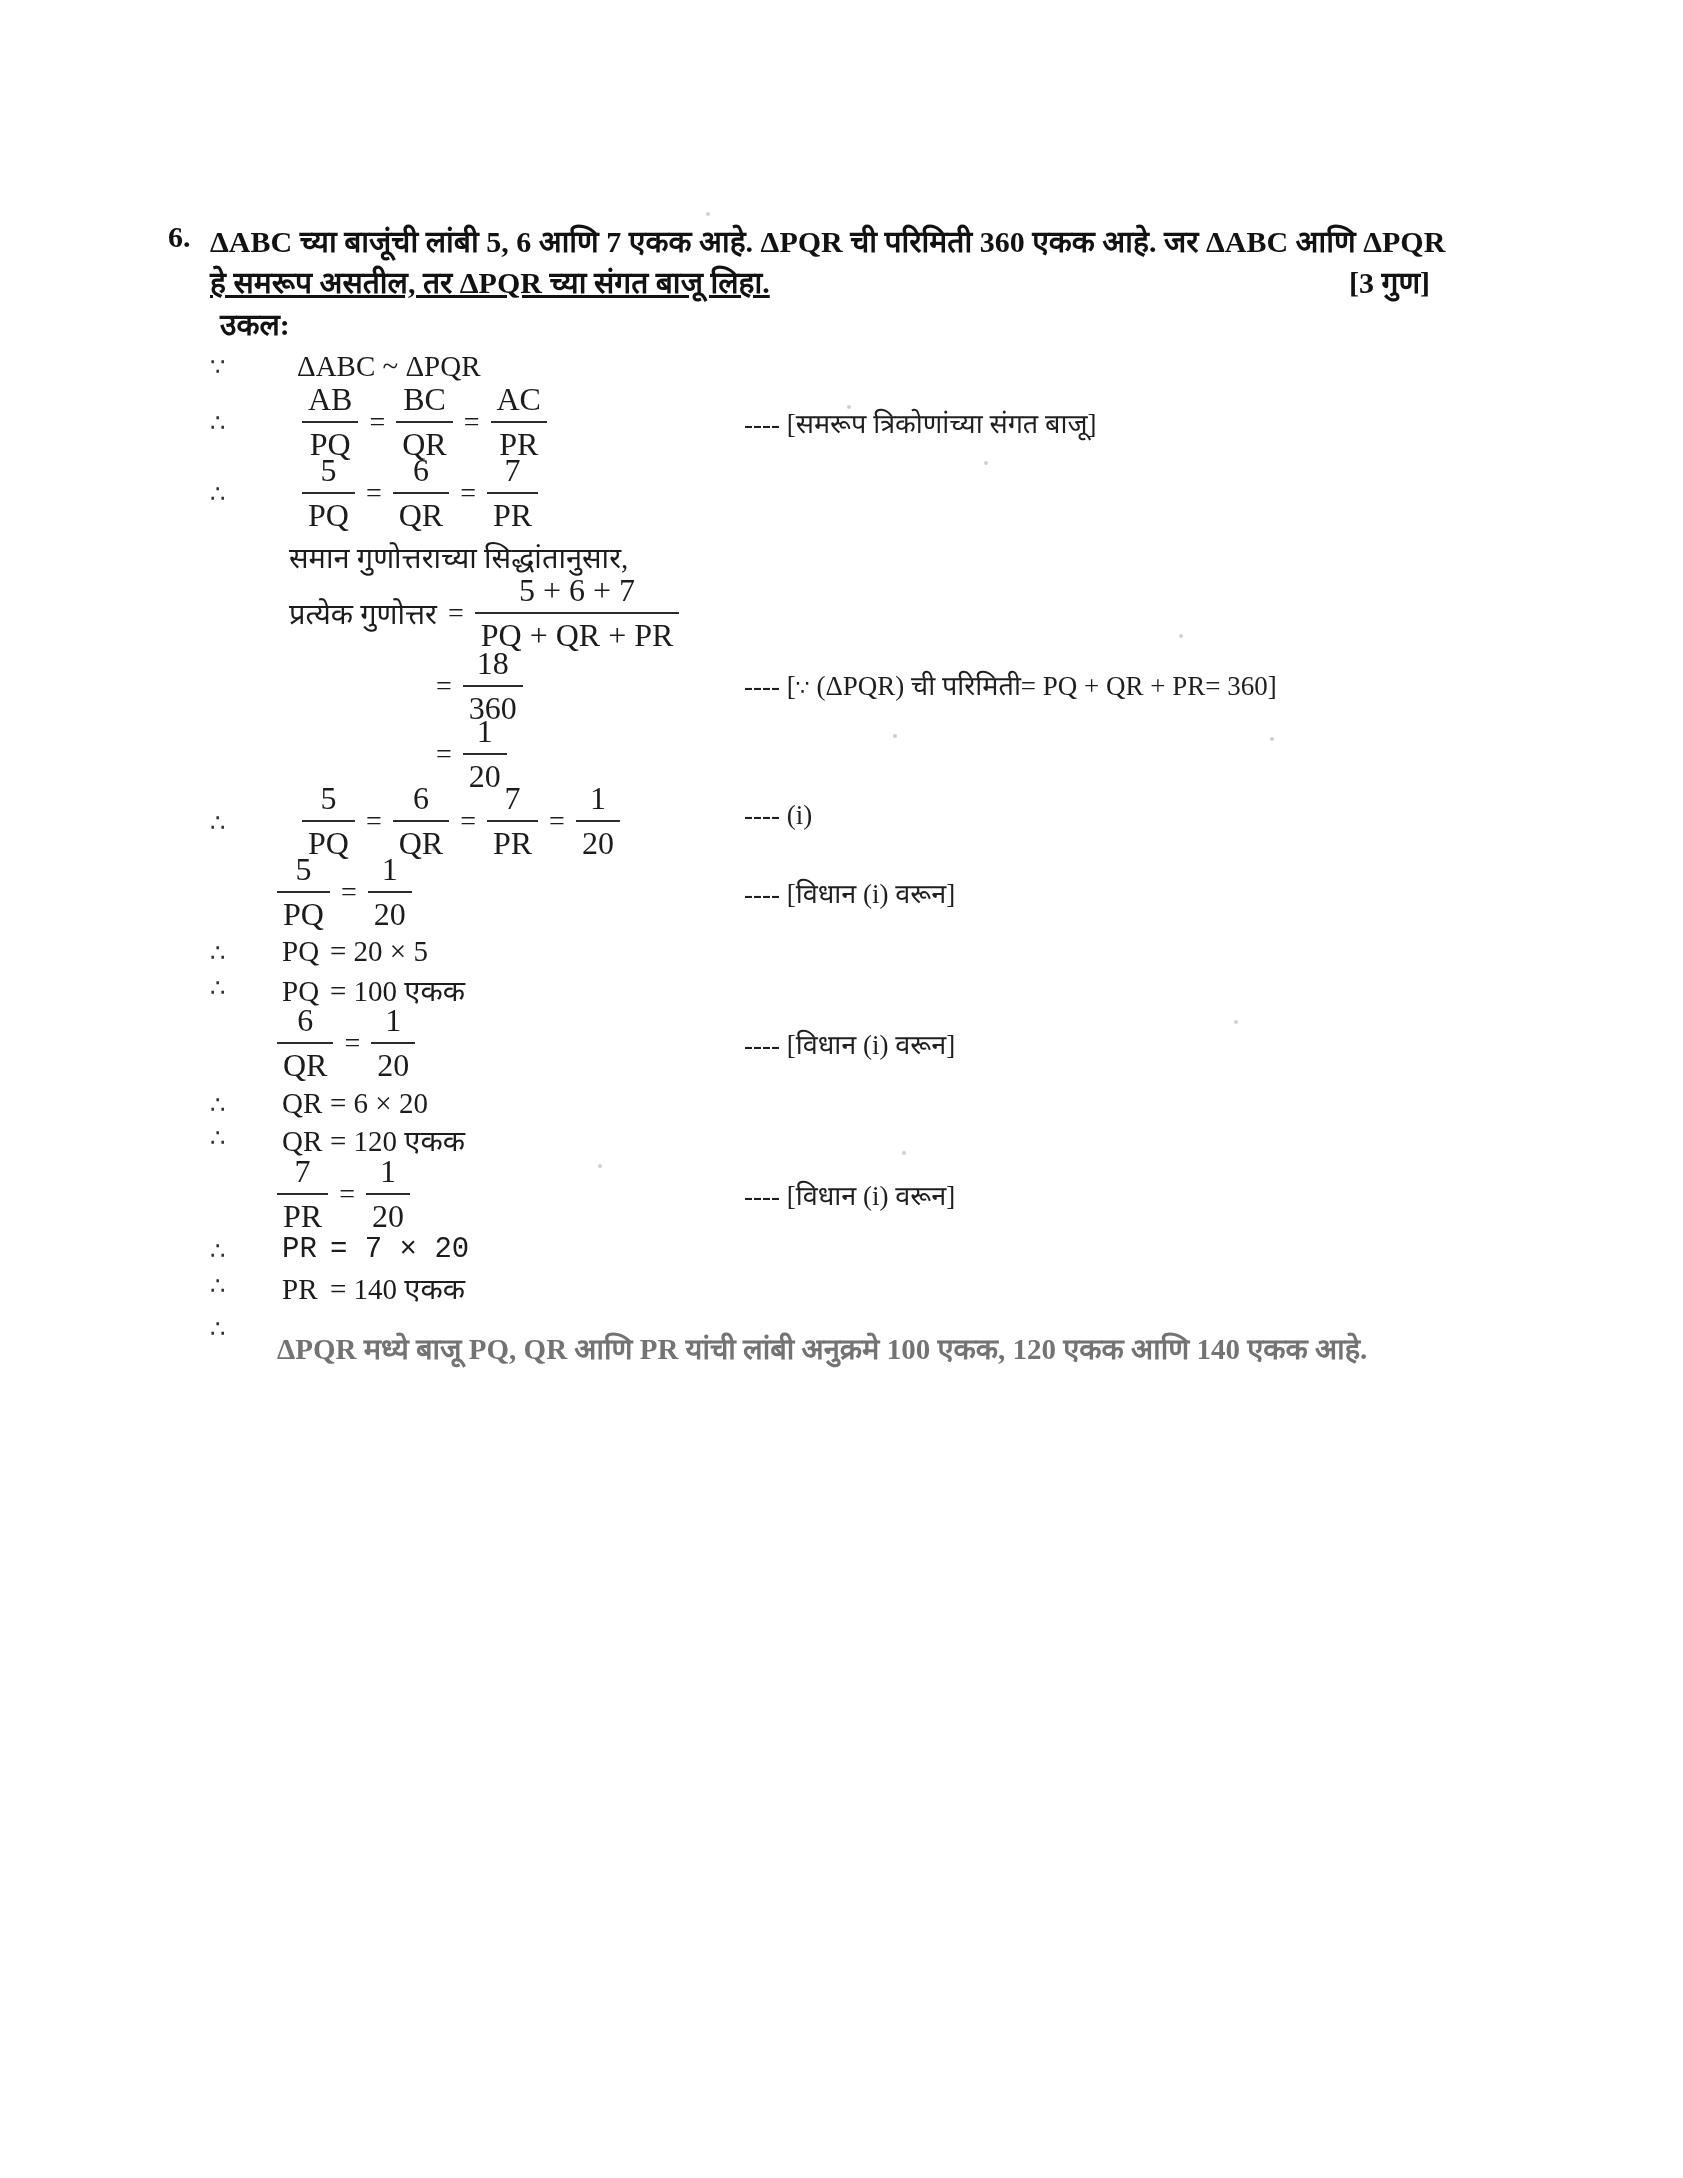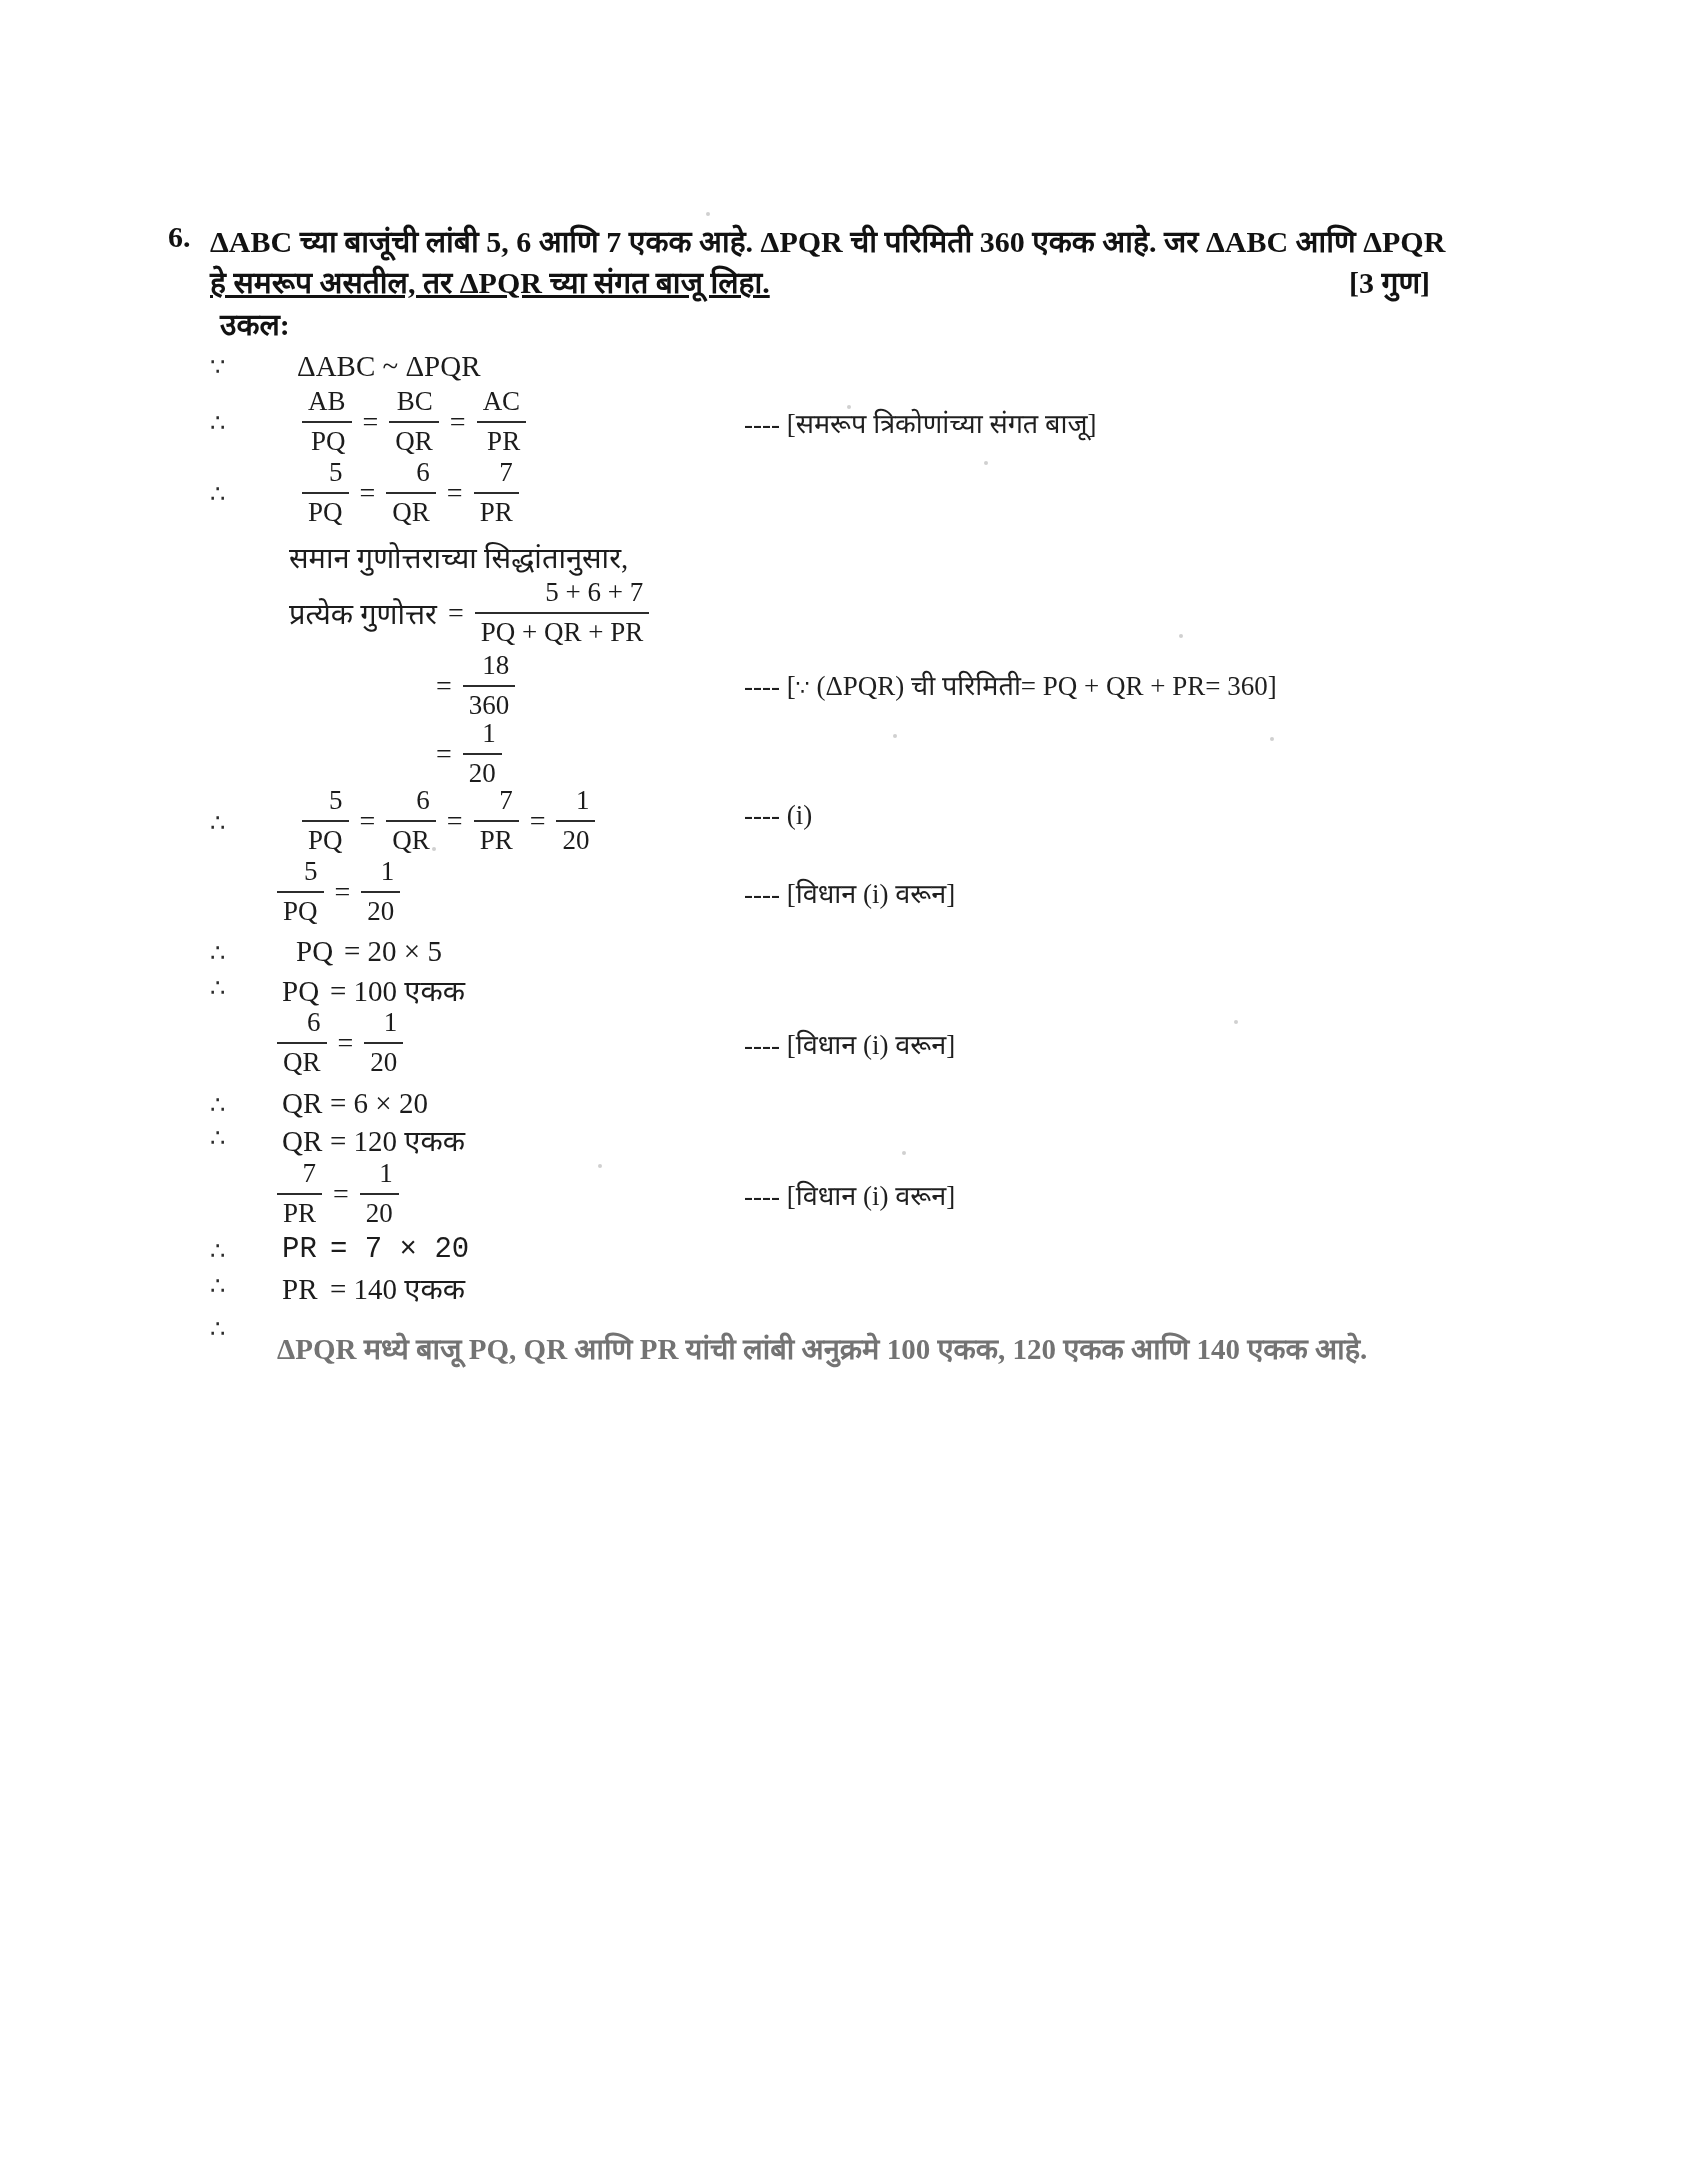--- a/index.html
+++ b/index.html
@@ -20,7 +20,7 @@
          font-size:24px; color:#2b2b2b; }
   .frow{ position:absolute; display:flex; align-items:center; height:77px;
          white-space:nowrap; }
-  .frac{ display:inline-block; text-align:right; font-size:27px; line-height:1.15; }
+  .frac{ display:inline-block; text-align:center; font-size:32px; line-height:1.15; }
   .fn  { display:block; border-bottom:2px solid #2c2c2c; padding:0 6px 3px; }
   .fd  { display:block; padding:3px 6px 0; }
   .eq  { font-size:28px; margin:0 11px; }

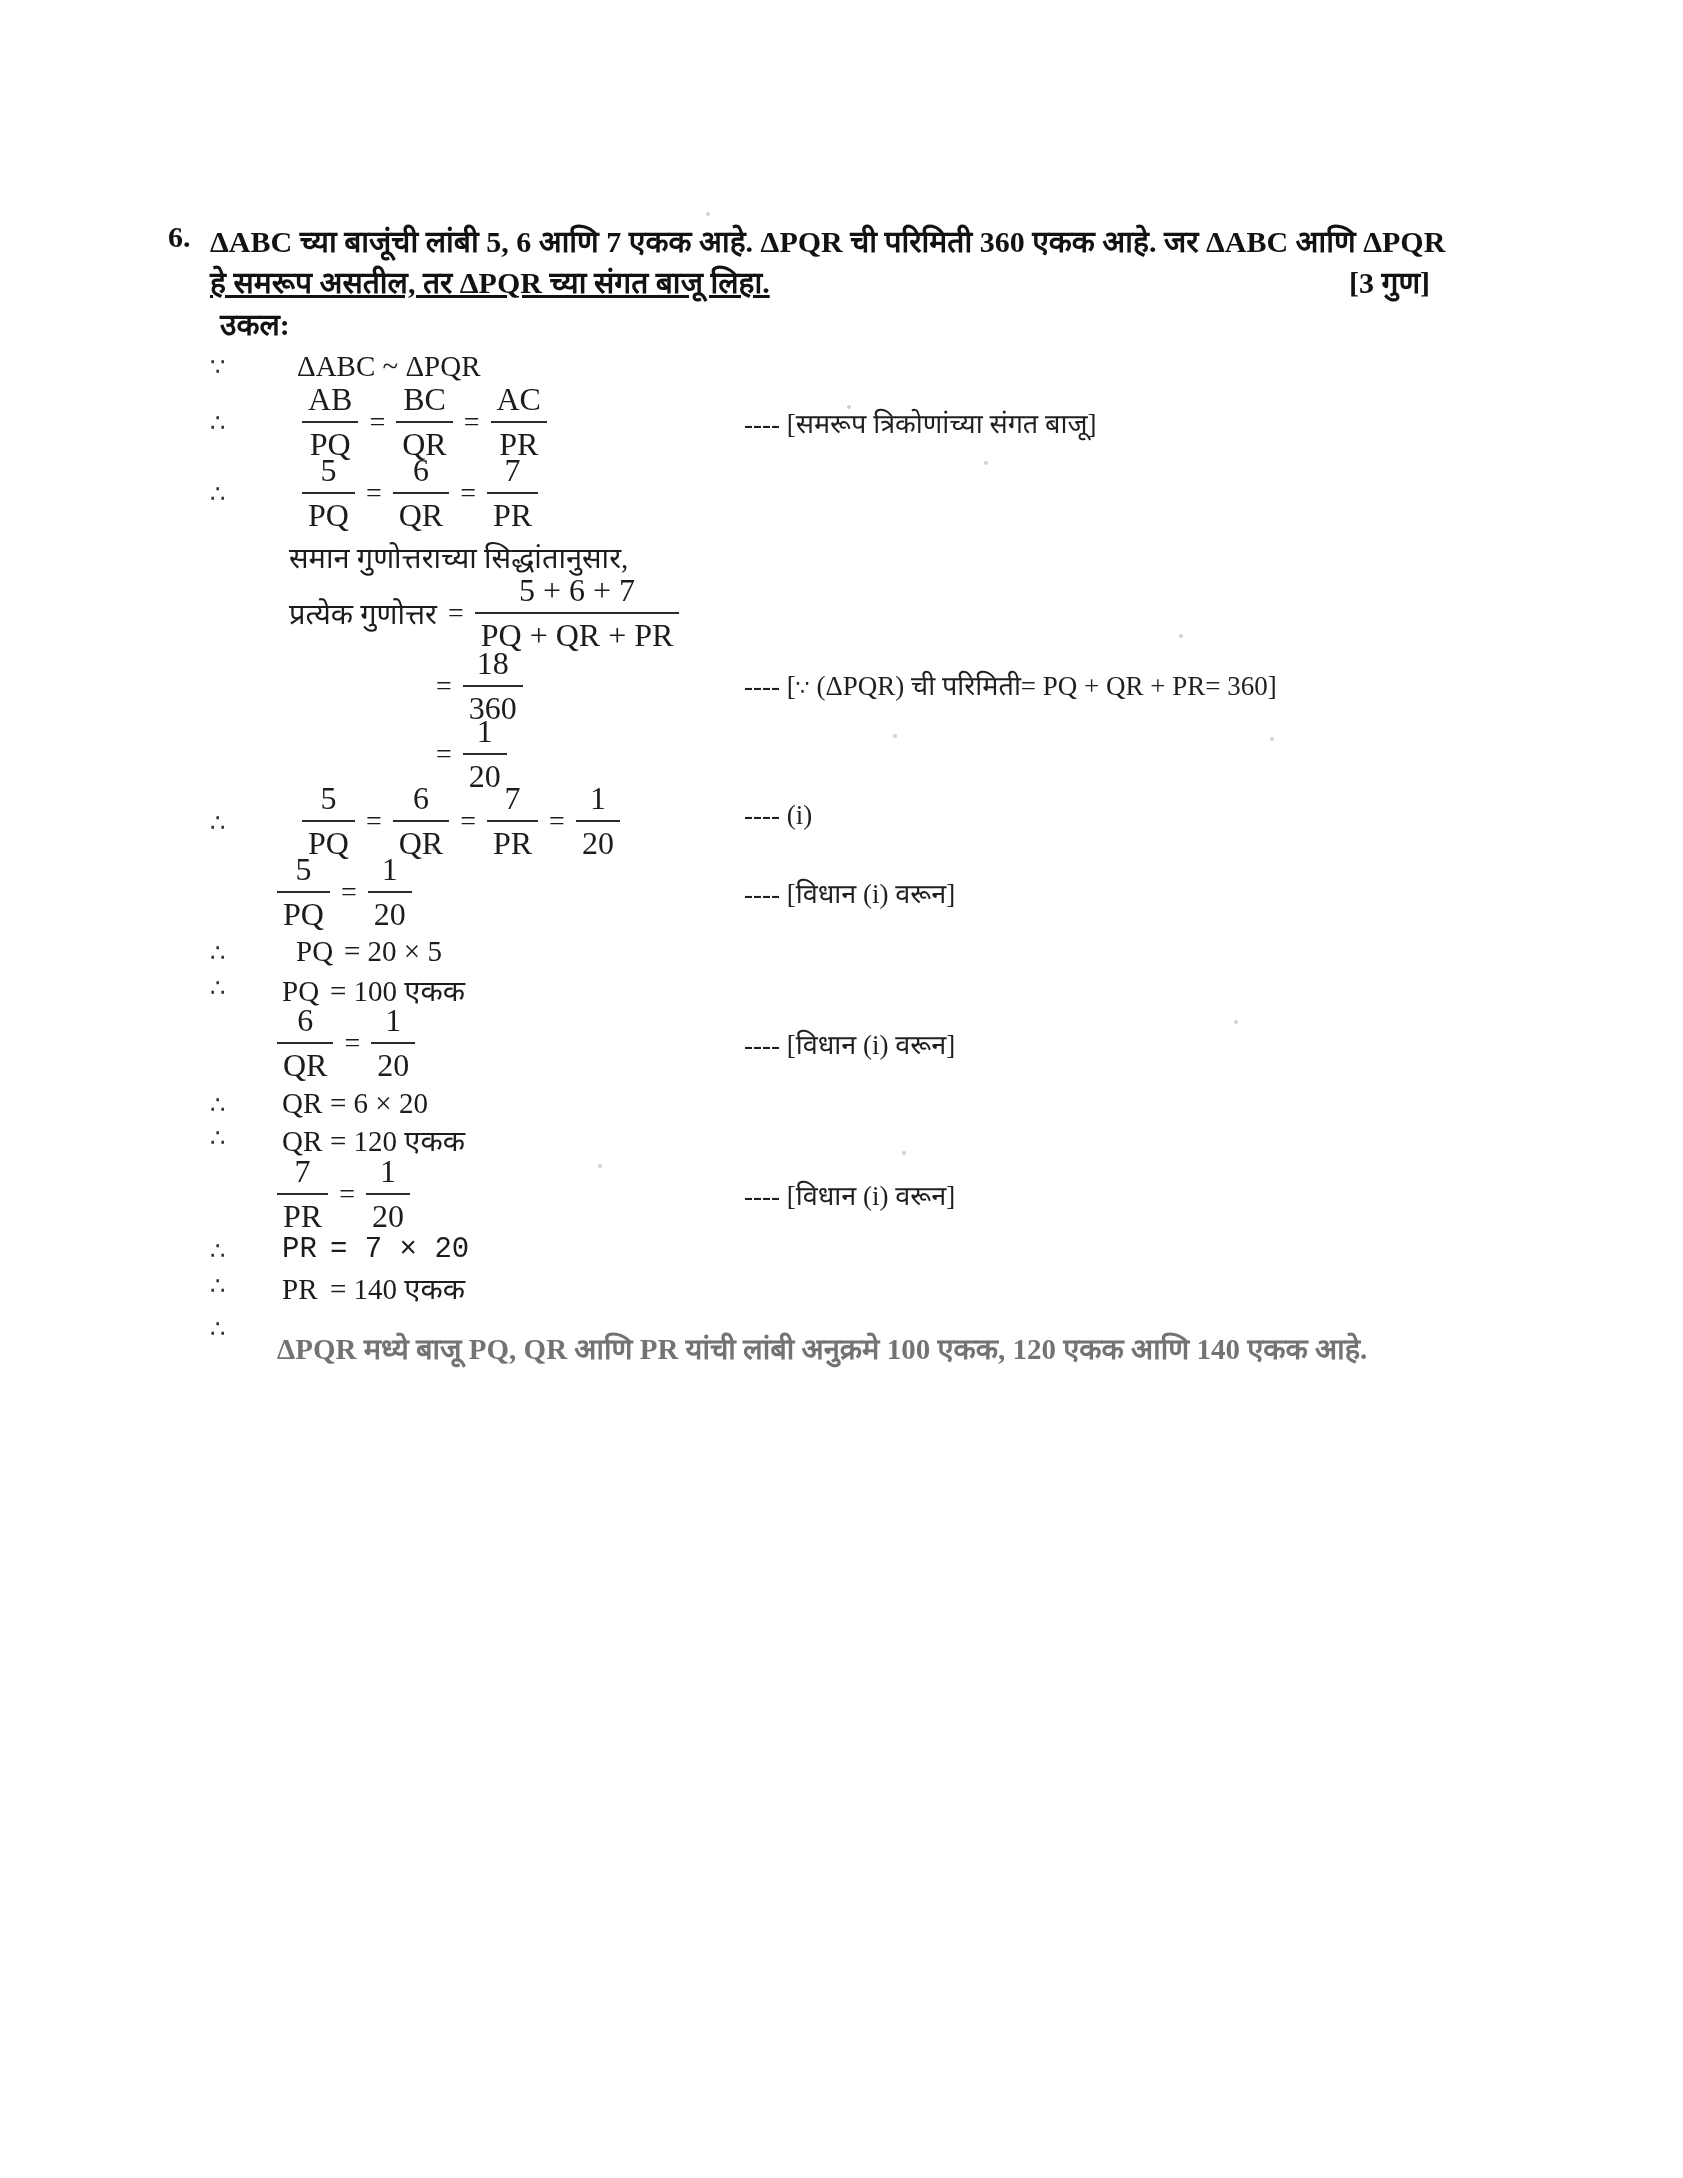--- a/index.html
+++ b/index.html
@@ -150,7 +150,7 @@
   <span class="cm" style="top:874px;">---- [विधान (i) वरून]</span>
 
   <span class="mk" style="top:939px;">∴</span>
-  <div class="abs" style="left:296px; top:935px;">
+  <div class="abs" style="left:282px; top:935px;">
     <span class="lhs">PQ</span><span class="rhs">= 20 × 5</span>
   </div>
   <span class="mk" style="top:974px;">∴</span>

